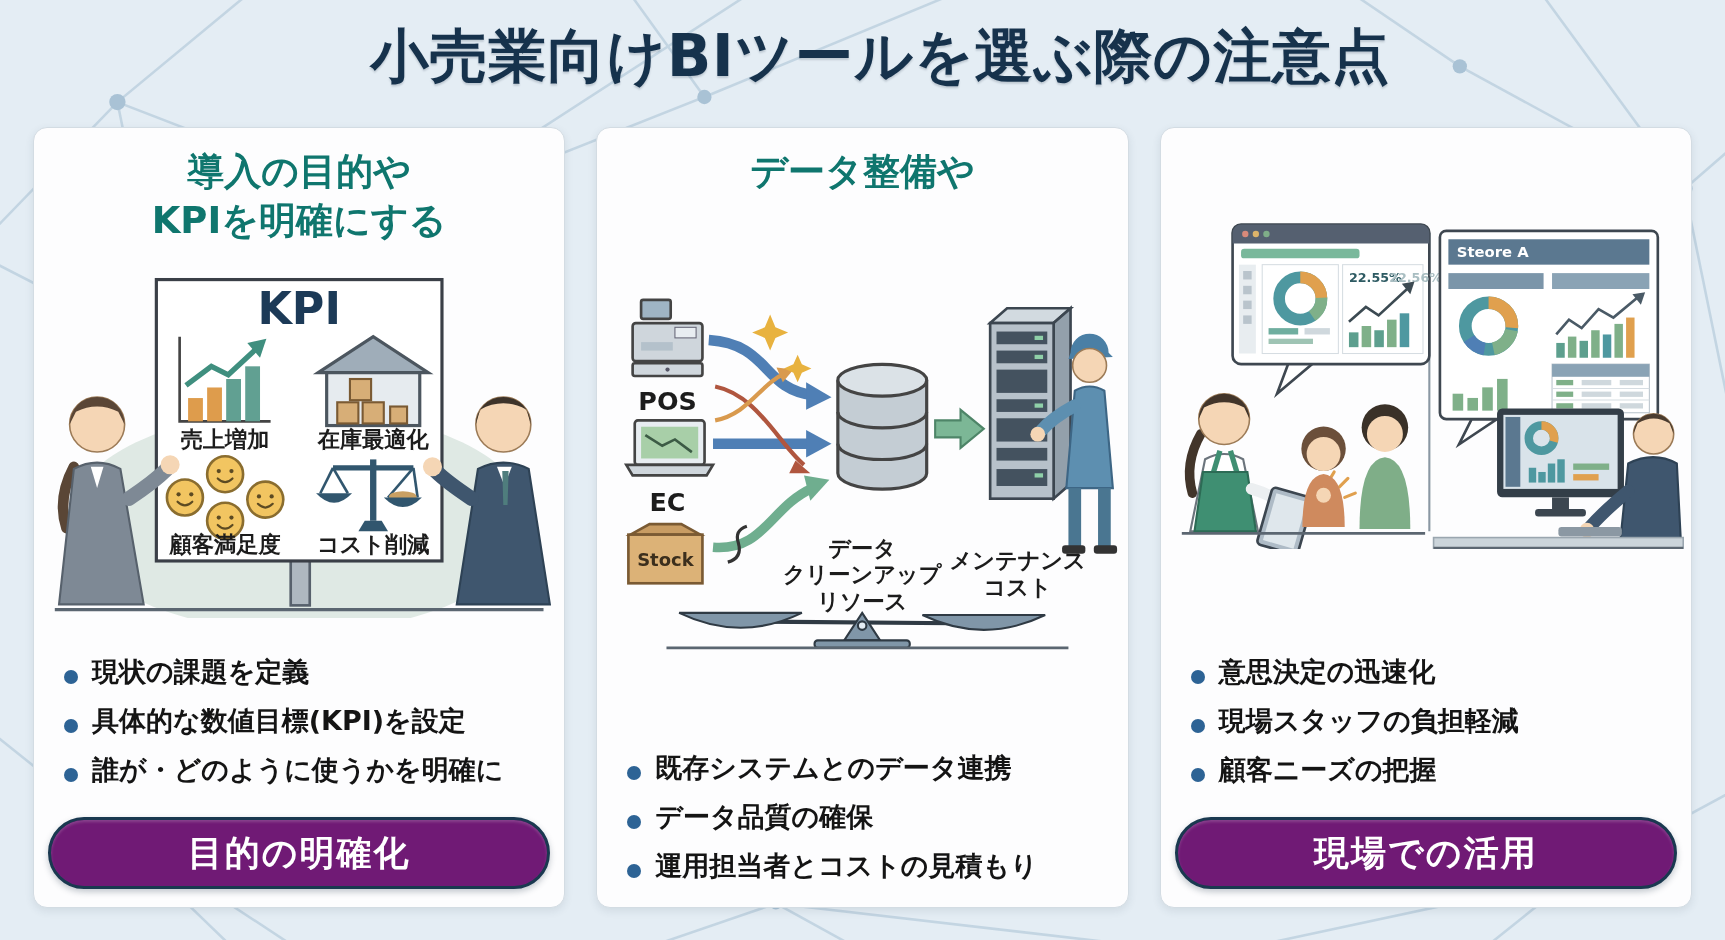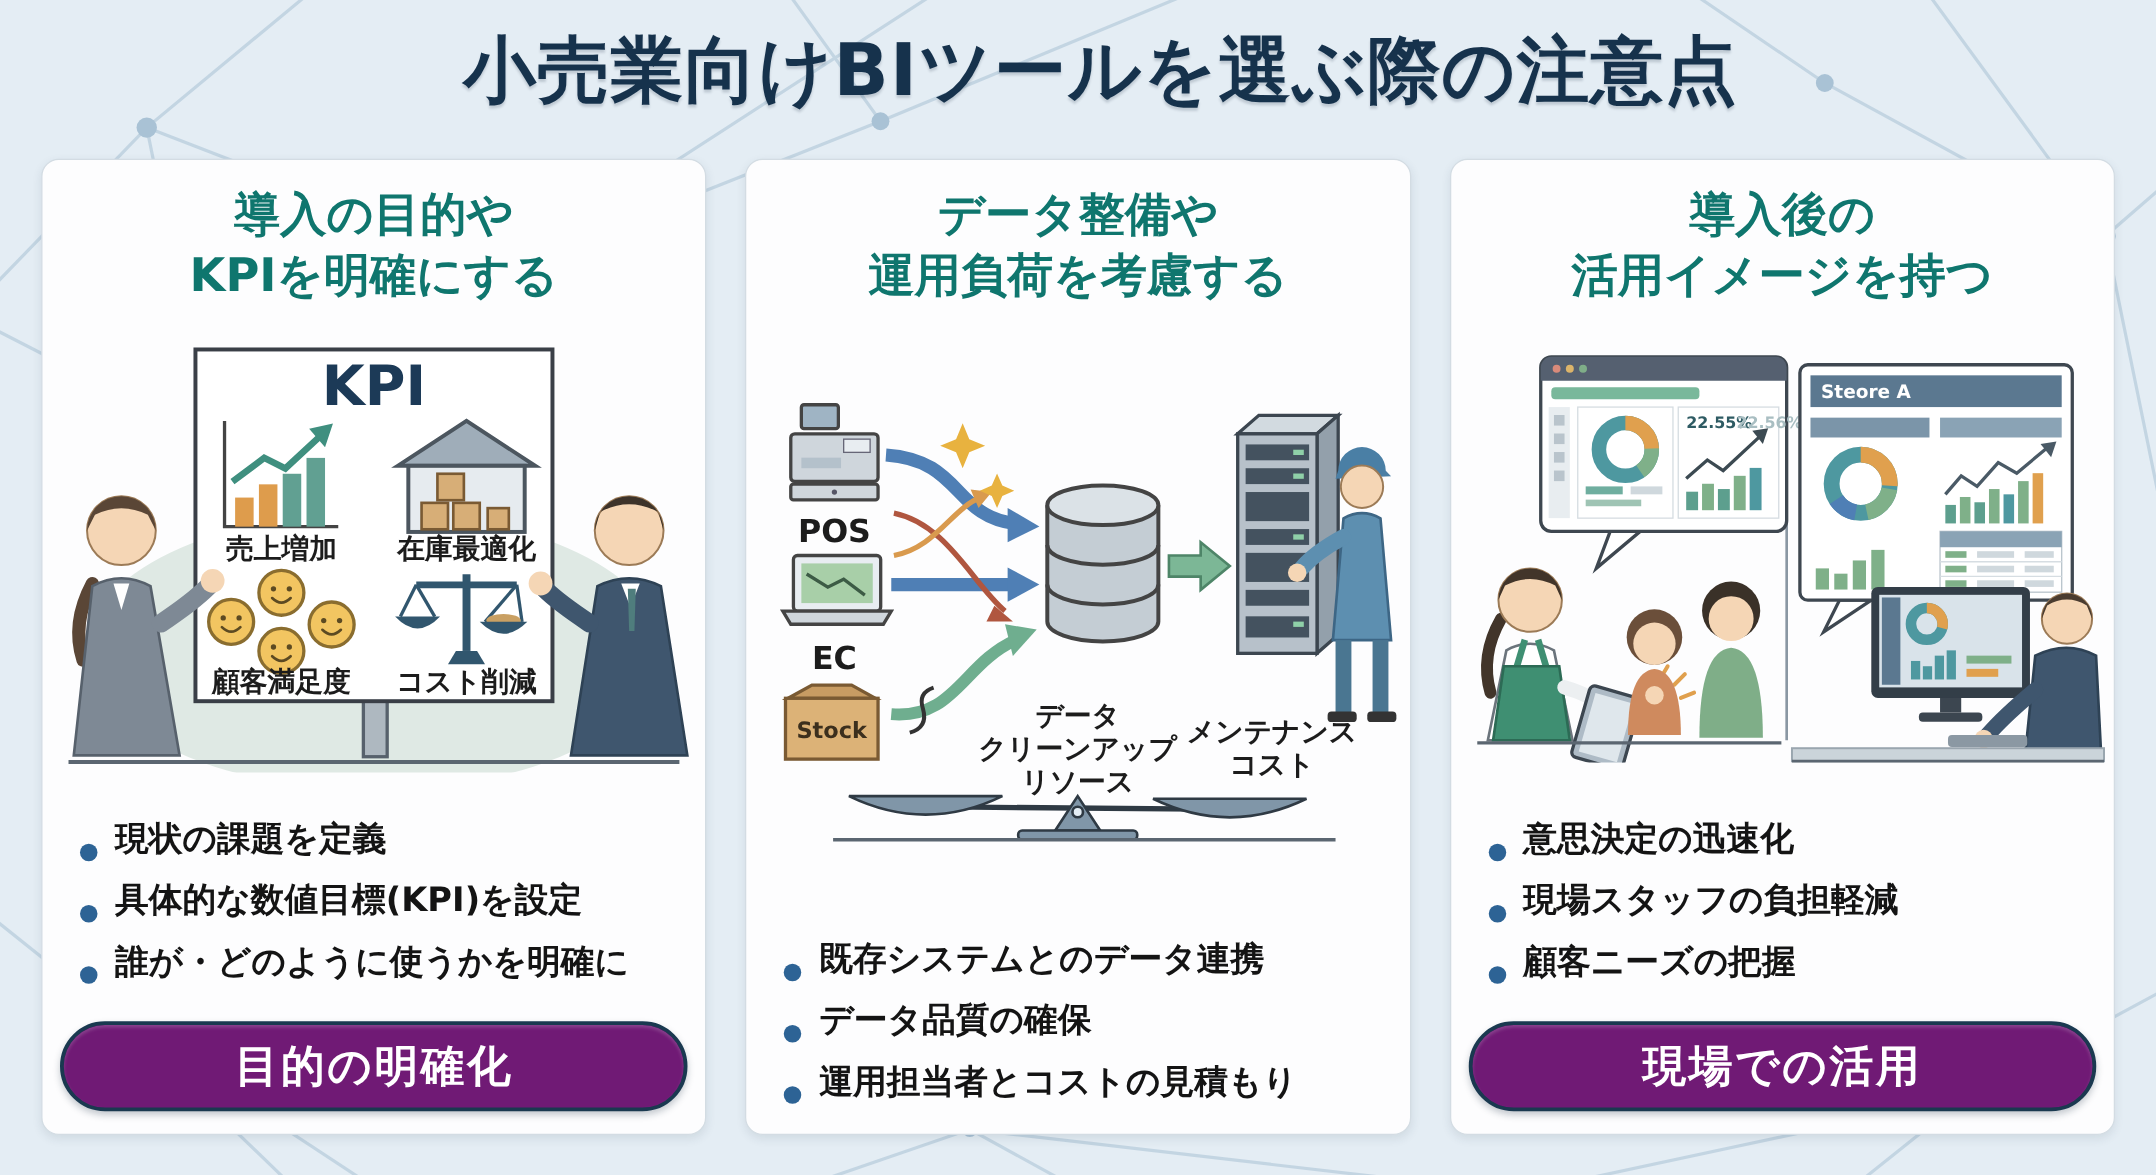--- a/index.html
+++ b/index.html
@@ -328,10 +328,6 @@
     </section>
 
     <section class="card">
-      <h2 class="card-heading">
-        <span>導入後の</span><br>
-        <span>活用イメージを持つ</span>
-      </h2>
 
       <div class="illu">
         <svg viewBox="0 0 490 315" xmlns="http://www.w3.org/2000/svg">

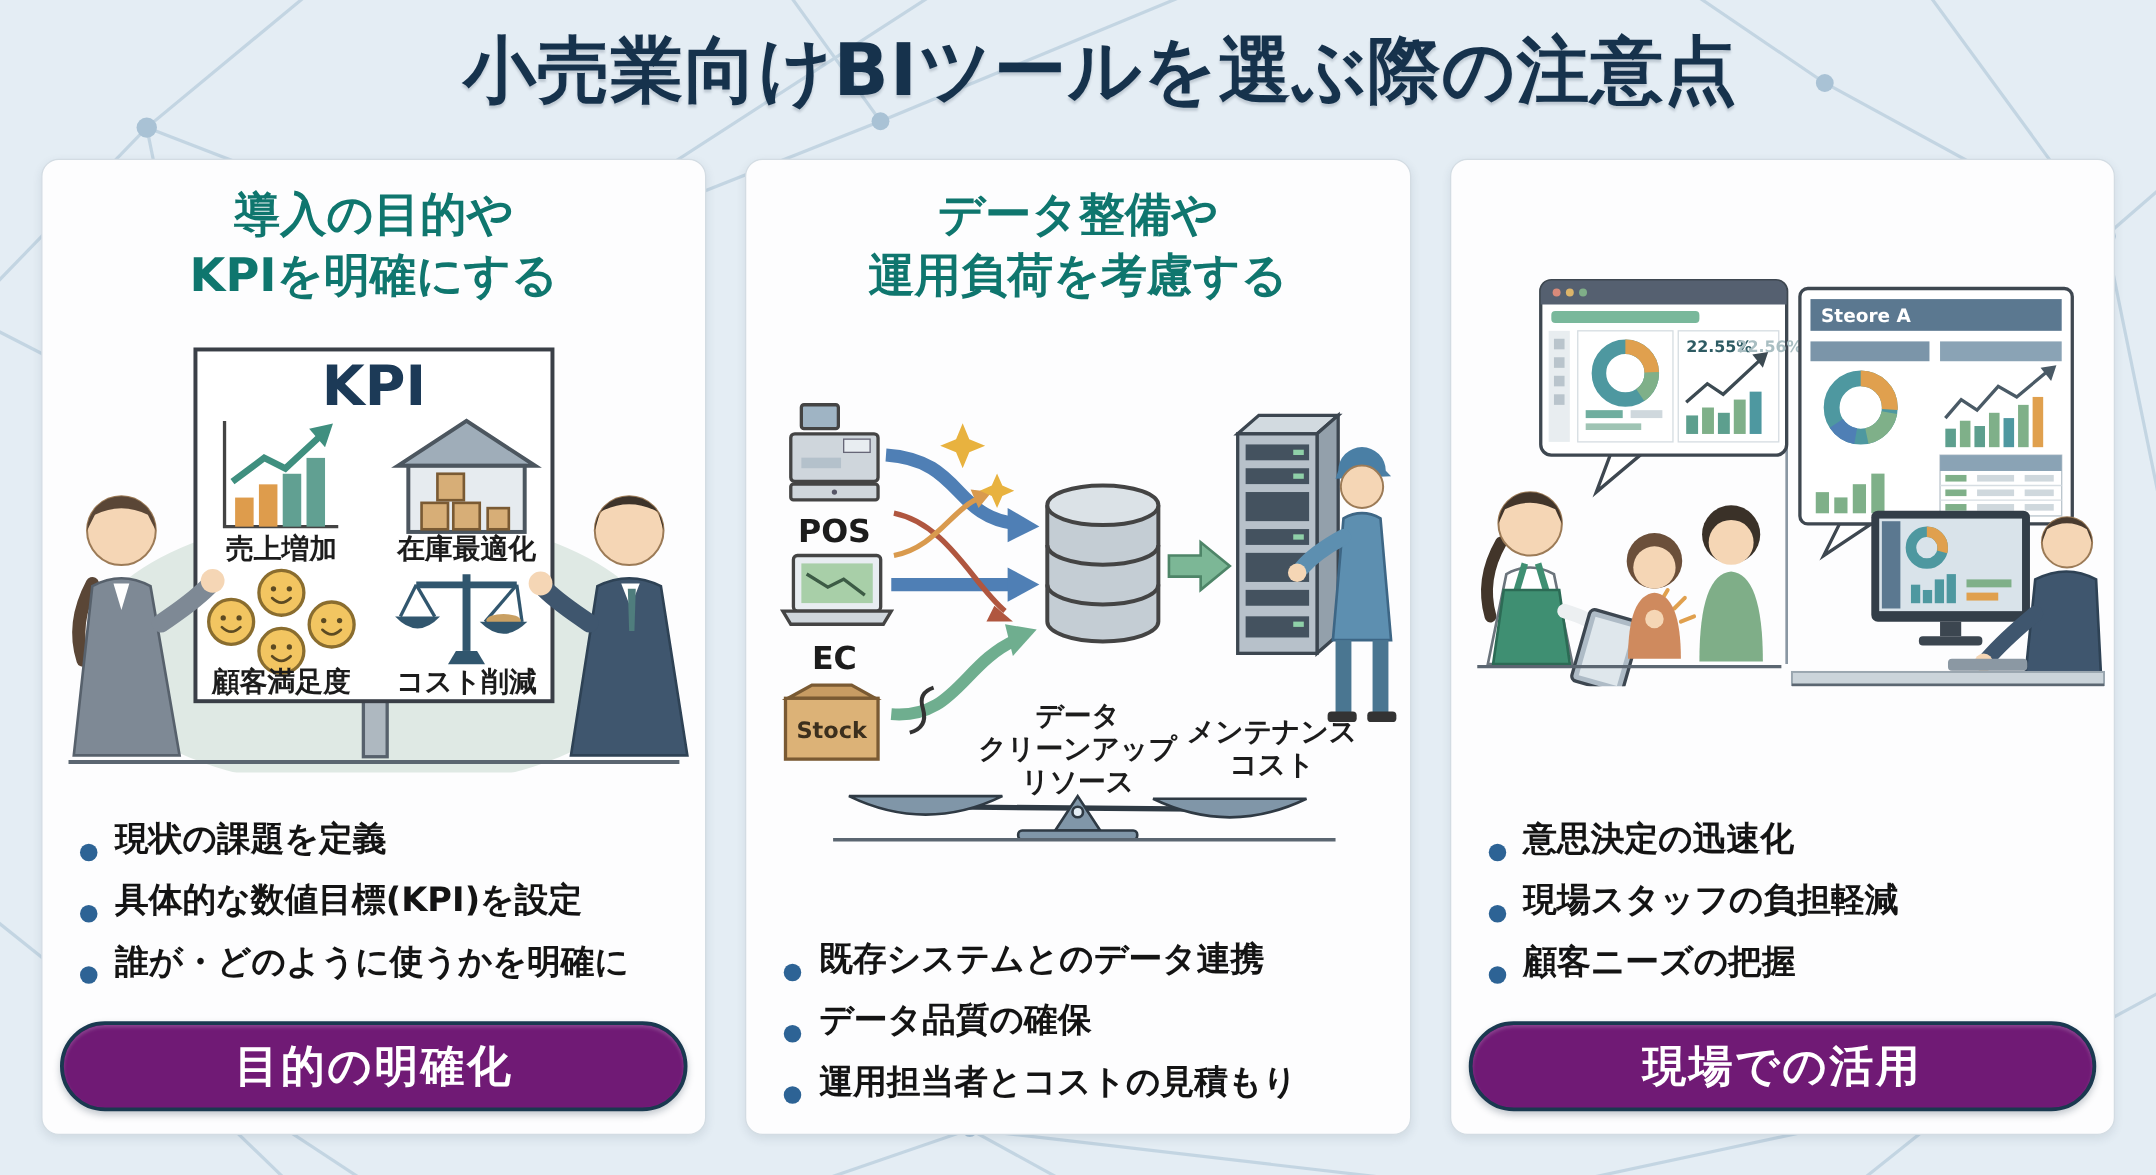--- a/index.html
+++ b/index.html
@@ -202,7 +202,6 @@
     <section class="card">
       <h2 class="card-heading">
         <span>データ整備や</span><br>
-        <span>運用負荷を考慮する</span>
       </h2>
 
       <div class="illu">

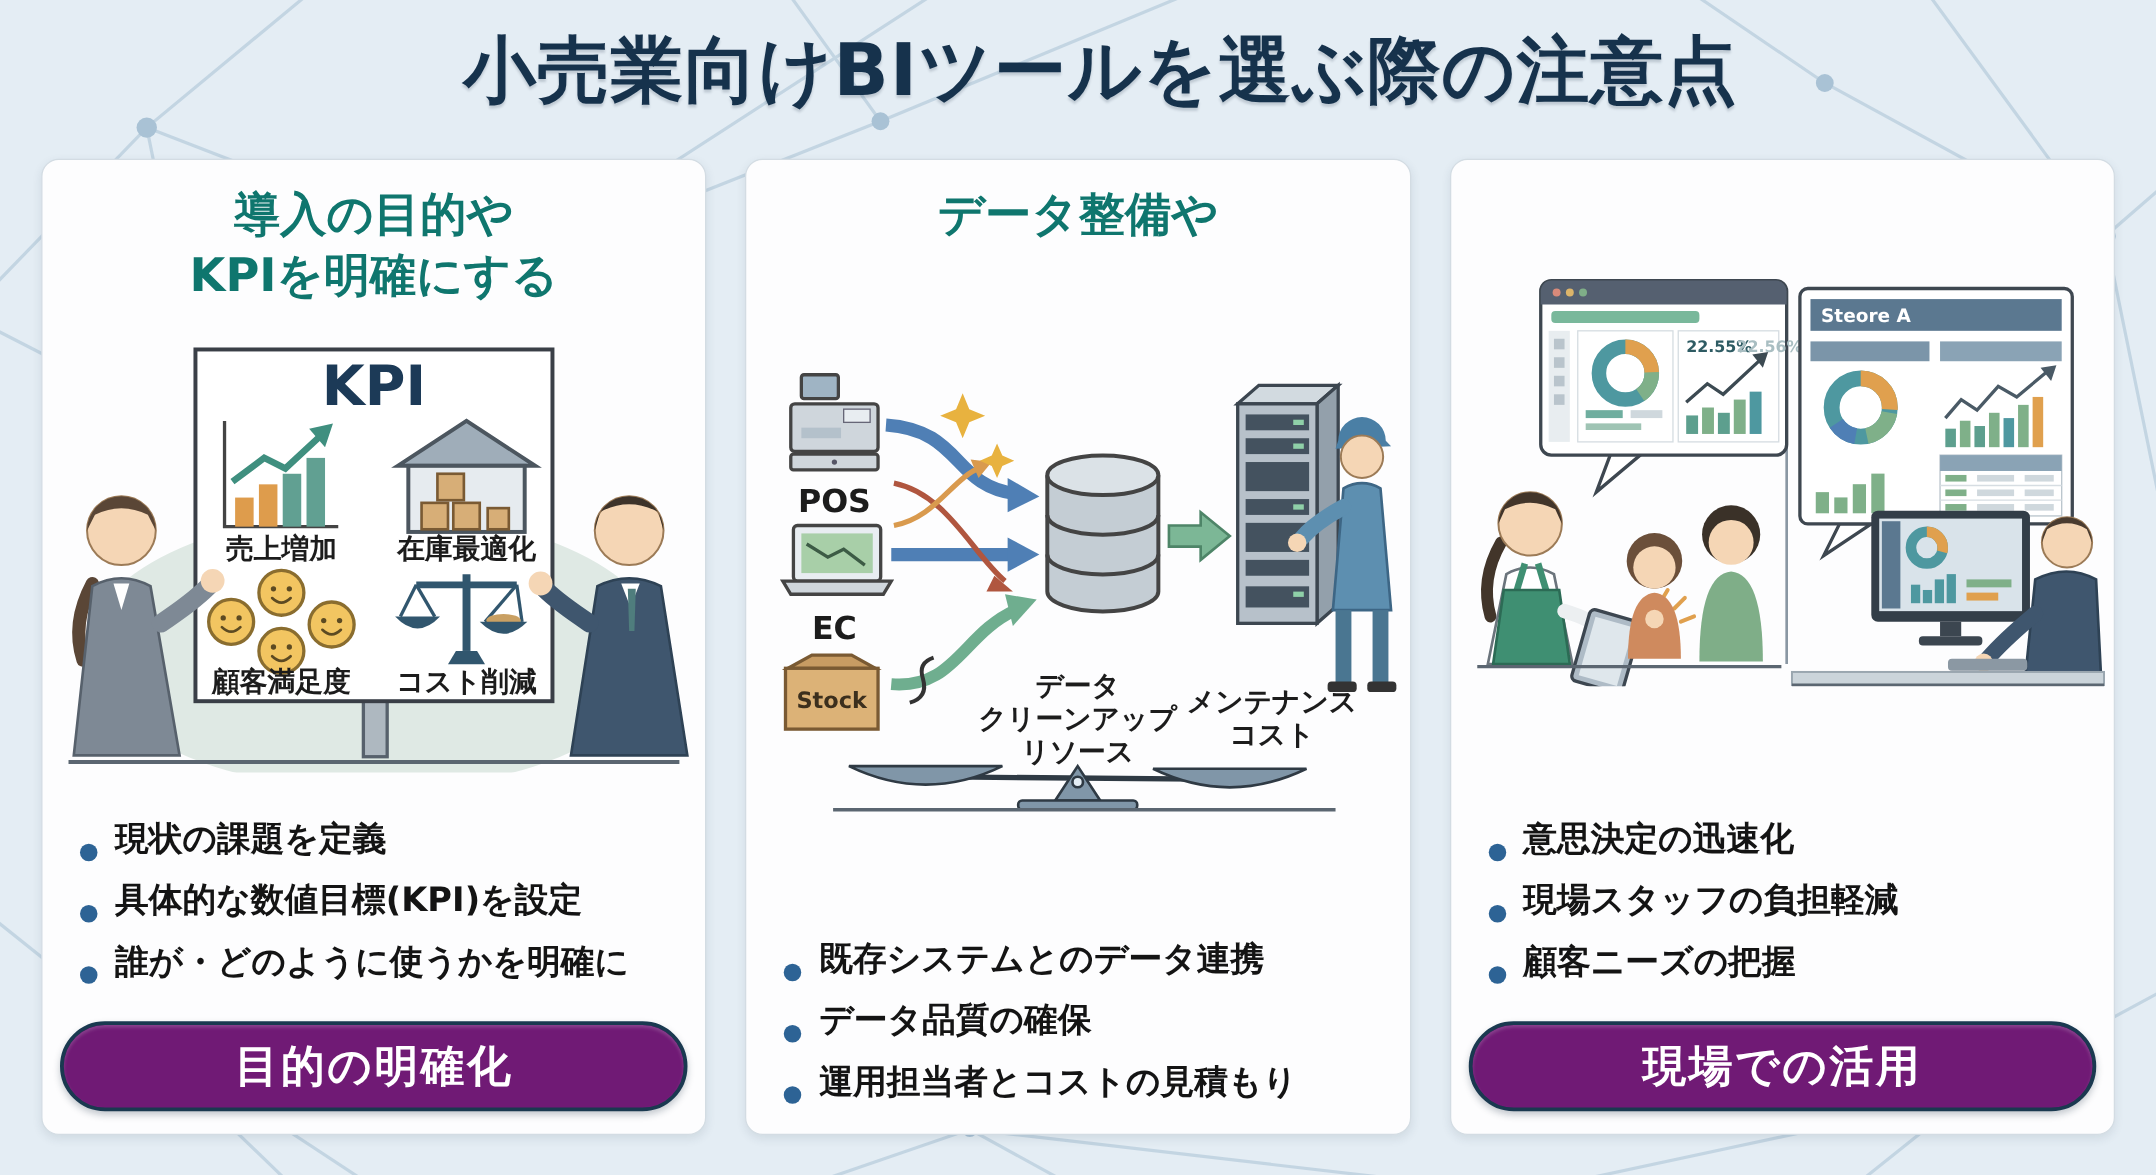--- a/index.html
+++ b/index.html
@@ -31,7 +31,7 @@
   .illu{flex:1;display:flex;align-items:center;justify-content:center;padding:2px 6px;}
   .illu svg{width:100%;height:auto;display:block;}
   .bullets{list-style:none;margin:2px 0 10px;padding:0 22px 0 30px;}
-  .bullets li{display:flex;align-items:flex-end;margin:14px 0;}
+  .bullets li{display:flex;align-items:center;margin:14px 0;}
   .bullet-dot{
     flex:0 0 auto;width:14px;height:14px;border-radius:50%;
     background:#2d6395;margin:11px 14px 0 0;

